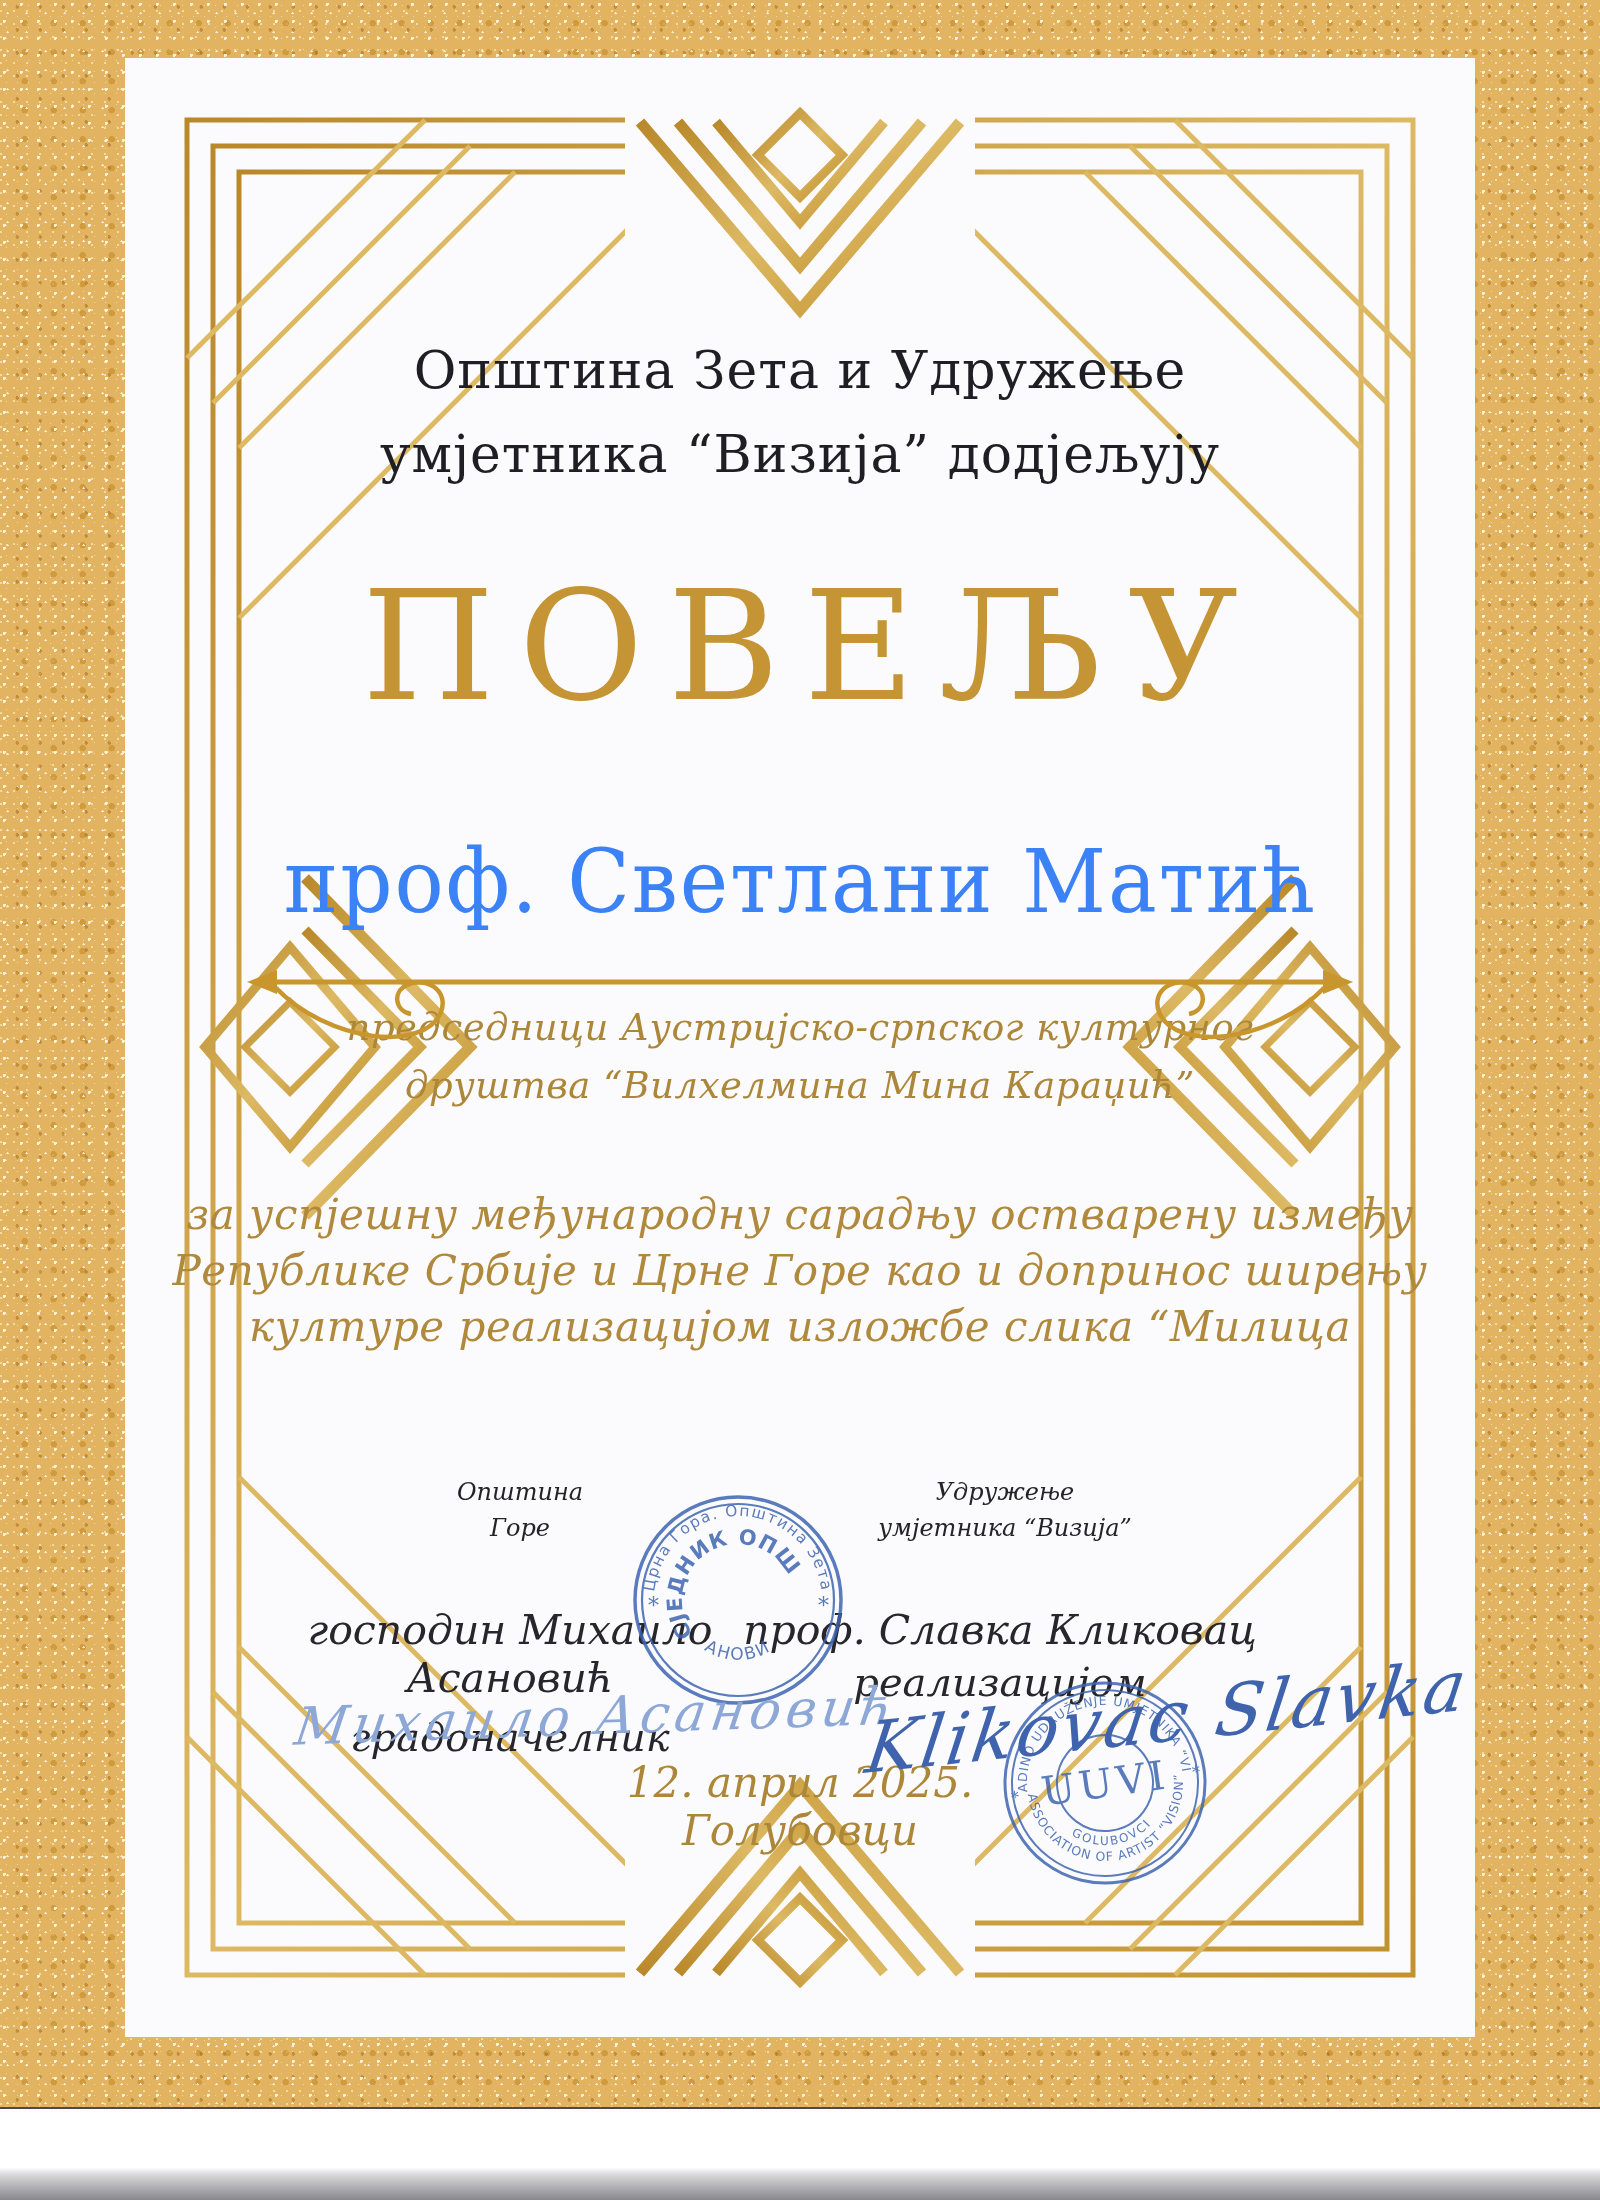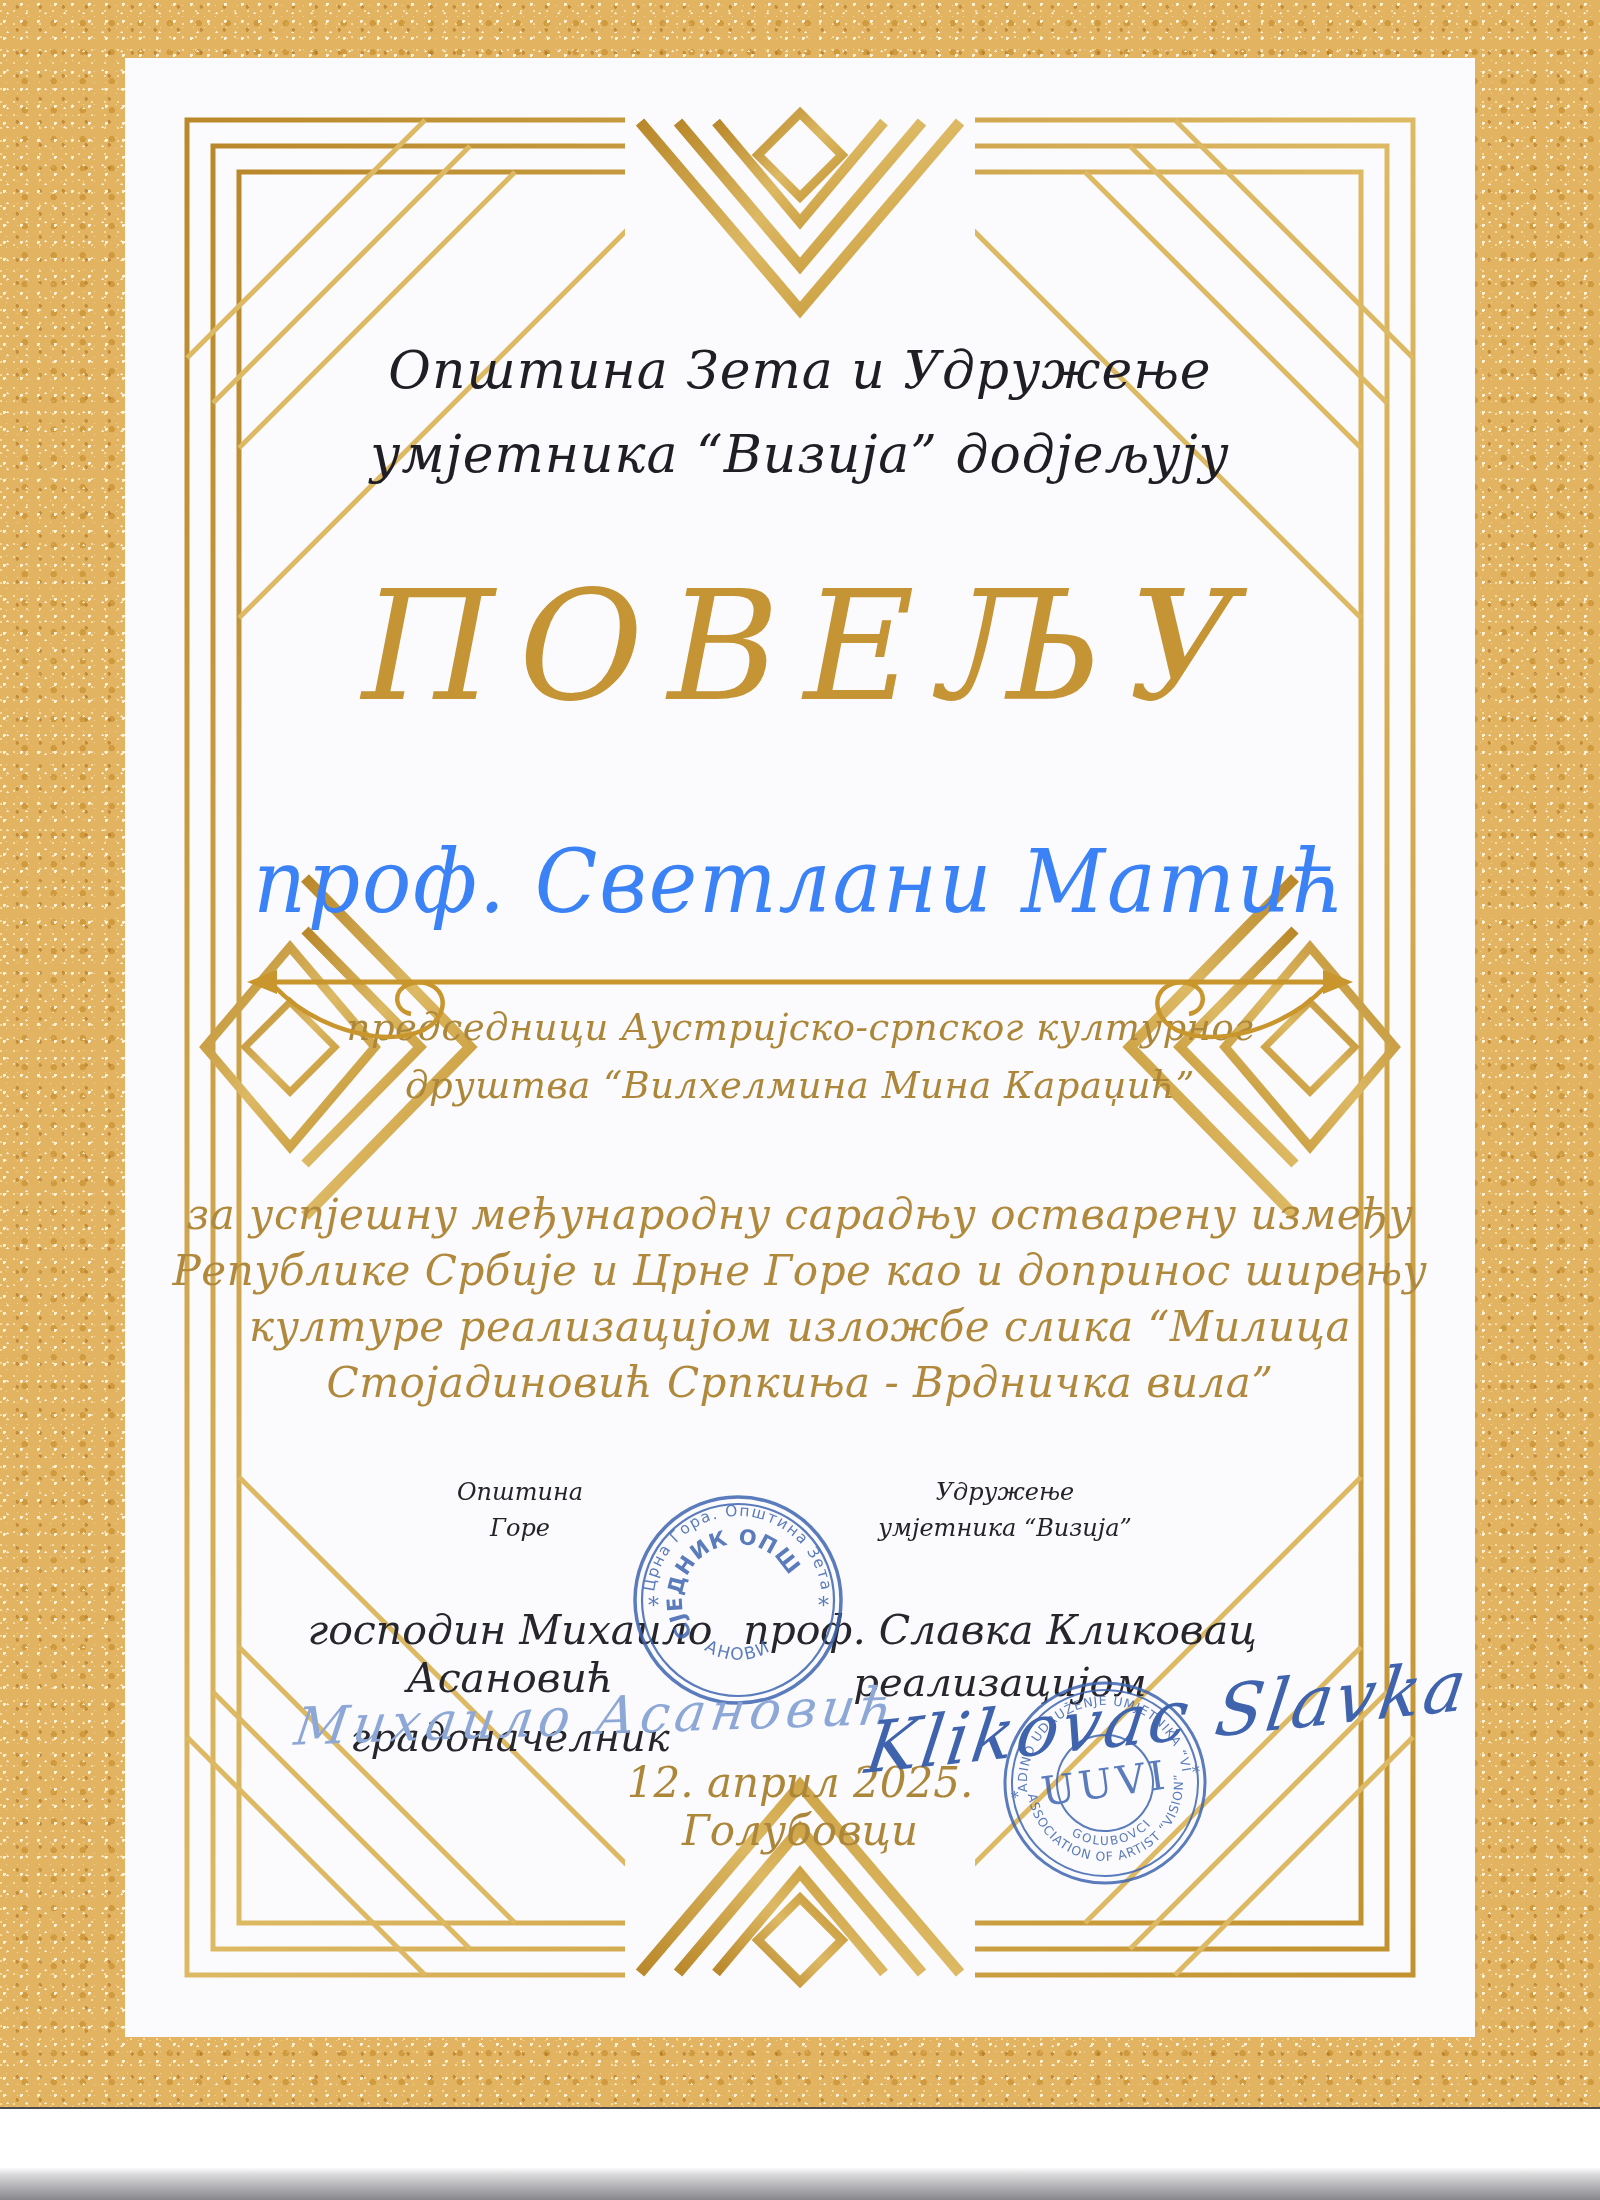--- a/index.html
+++ b/index.html
@@ -31,7 +31,7 @@
   .frame-svg{position:absolute;left:0;top:0;width:1350px;height:1979px;}
 
   
-  .abs{position:absolute; left:0; width:1350px; text-align:center;font-style:italic;}
+  .abs{position:absolute; left:0; width:1350px; text-align:center;}
   .issuer{font-size:52px;color:#1e1e24;letter-spacing:1px;}
   .cert-title{font-size:152px;color:#c49435;letter-spacing:.16em;text-indent:.16em;font-weight:400;}
   .recipient{font-size:88px;color:#3b82f6;letter-spacing:2px;}

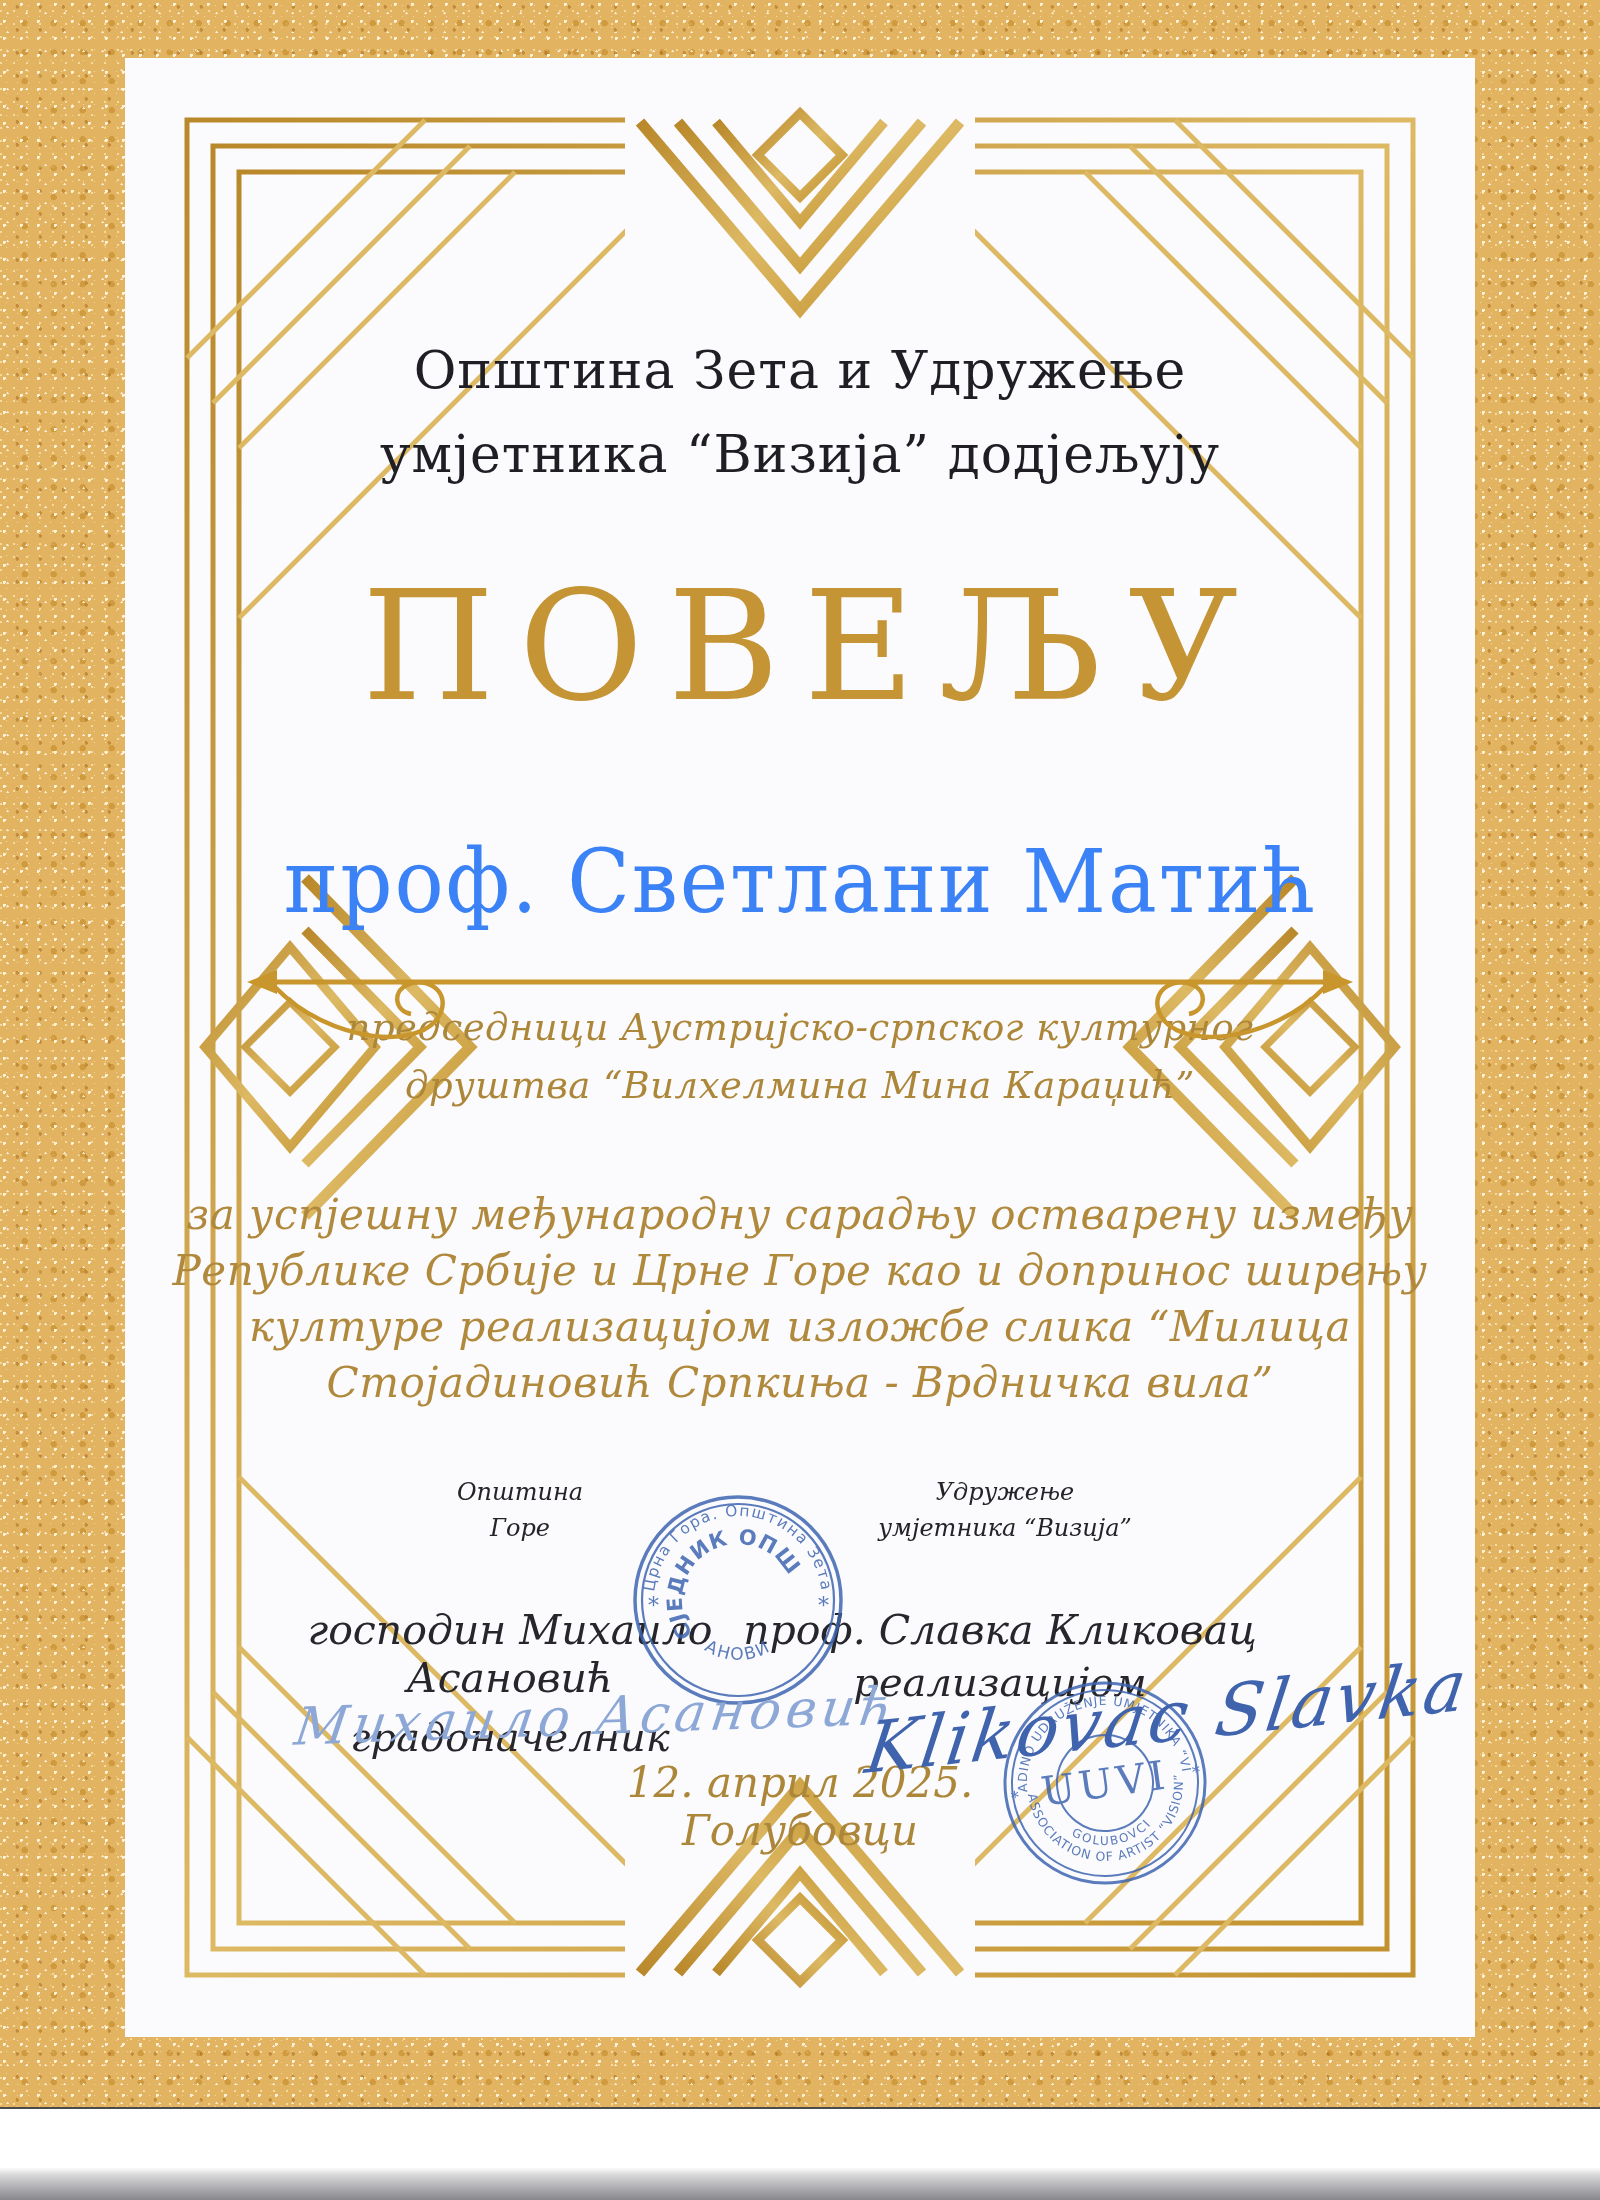--- a/index.html
+++ b/index.html
@@ -128,7 +128,6 @@
   <div class="abs gold-italic body-line" style="top:1112px">за  успјешну међународну сарадњу остварену између</div>
   <div class="abs gold-italic body-line" style="top:1168px">Републике Србије и Црне Горе  као и допринос  ширењу</div>
   <div class="abs gold-italic body-line" style="top:1224px">културе  реализацијом изложбе слика “Милица</div>
-  <div class="abs gold-italic body-line" style="top:1280px">Стојадиновић Српкиња - Врдничка вила”</div>
 
   <div class="col" style="left:135px;top:1420px">
     <div class="org">Општина</div>

